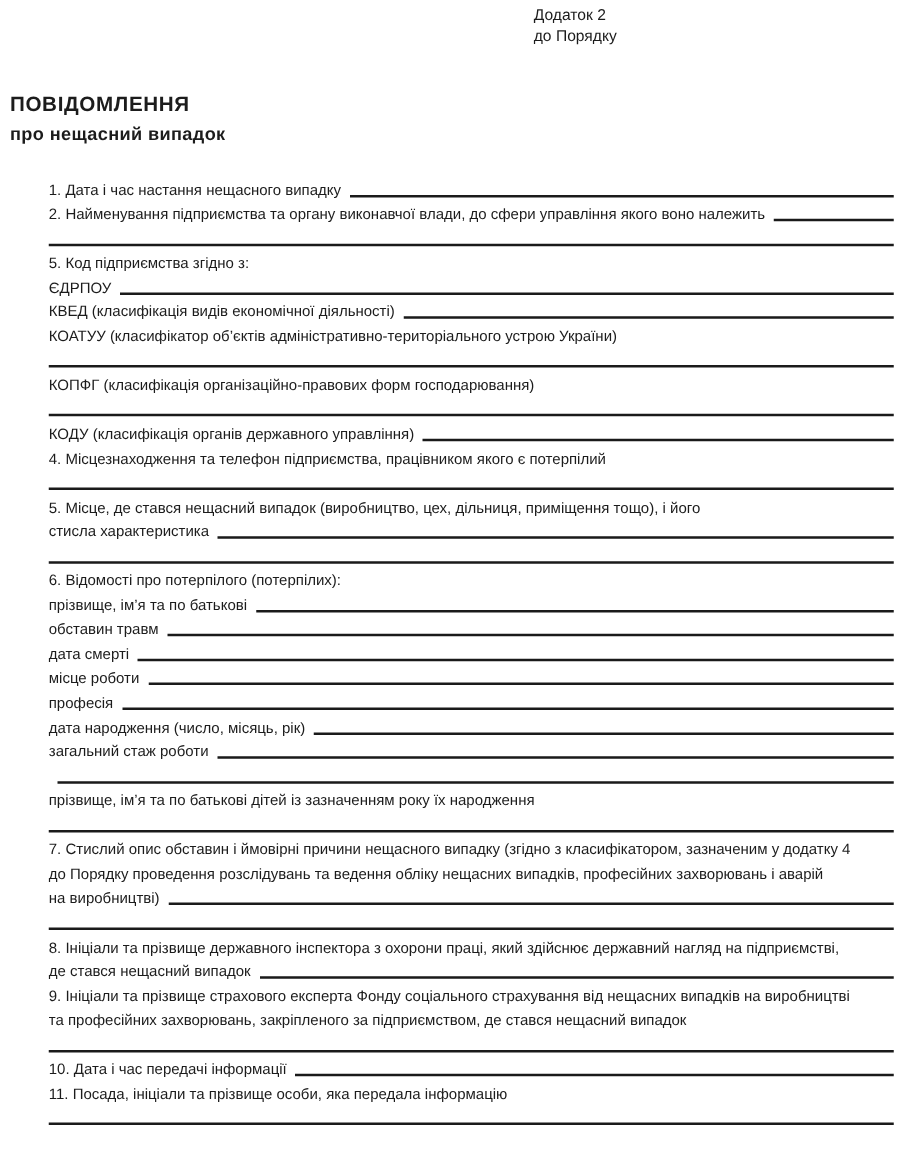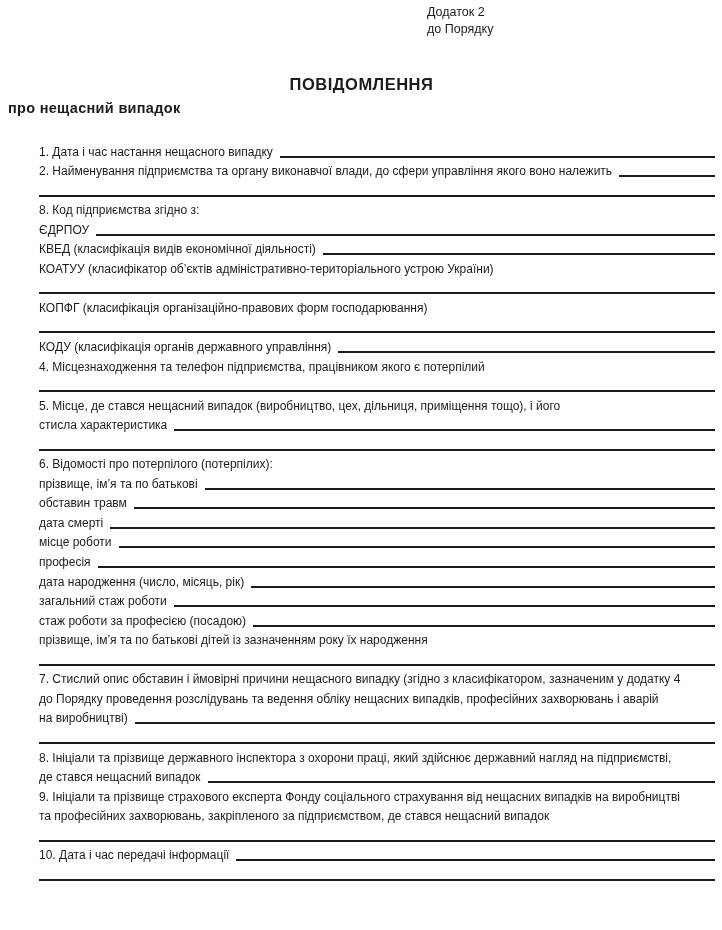--- a/index.html
+++ b/index.html
@@ -23,7 +23,7 @@
   }
   .title {
     margin-top: 37px;
-    text-align: center;
+    text-align: left;
     font-weight: bold;
     font-size: 16.5px;
     letter-spacing: 0.5px;

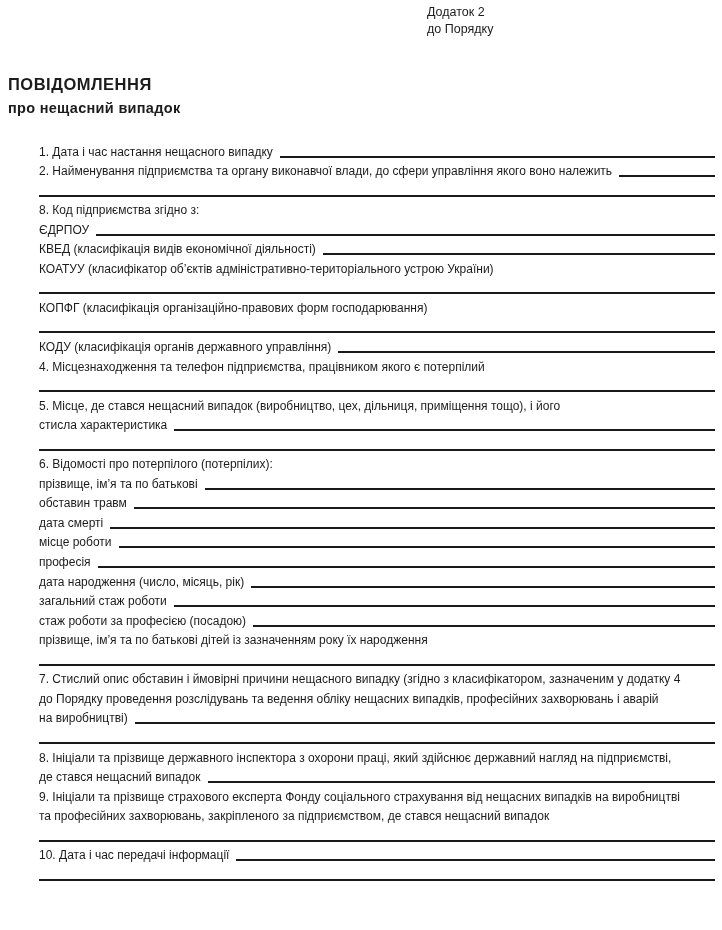--- a/index.html
+++ b/index.html
@@ -84,7 +84,7 @@
         <span class="fill"></span>
       </div>
     <div class="row">
-        <span class="lbl">8. Код підприємства згідно з:</span>
+        <span class="lbl">5. Код підприємства згідно з:</span>
       </div>
     <div class="row">
         <span class="lbl">ЄДРПОУ</span>

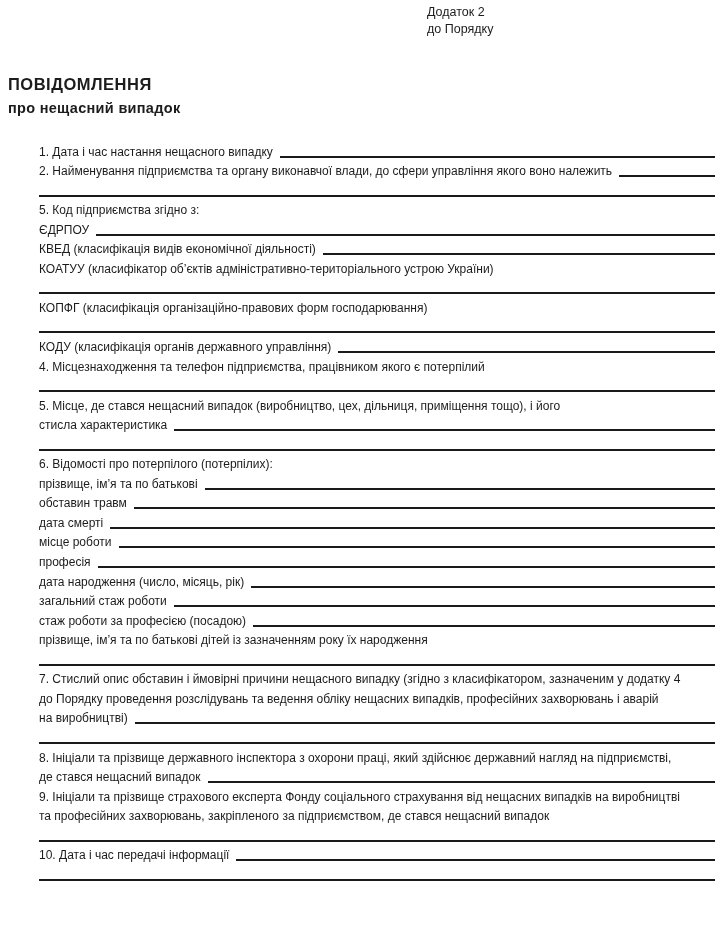--- a/index.html
+++ b/index.html
@@ -158,7 +158,6 @@
         <span class="fill"></span>
       </div>
     <div class="row">
-        <span class="lbl">стаж роботи за професією (посадою)</span>
         <span class="fill"></span>
       </div>
     <div class="row">

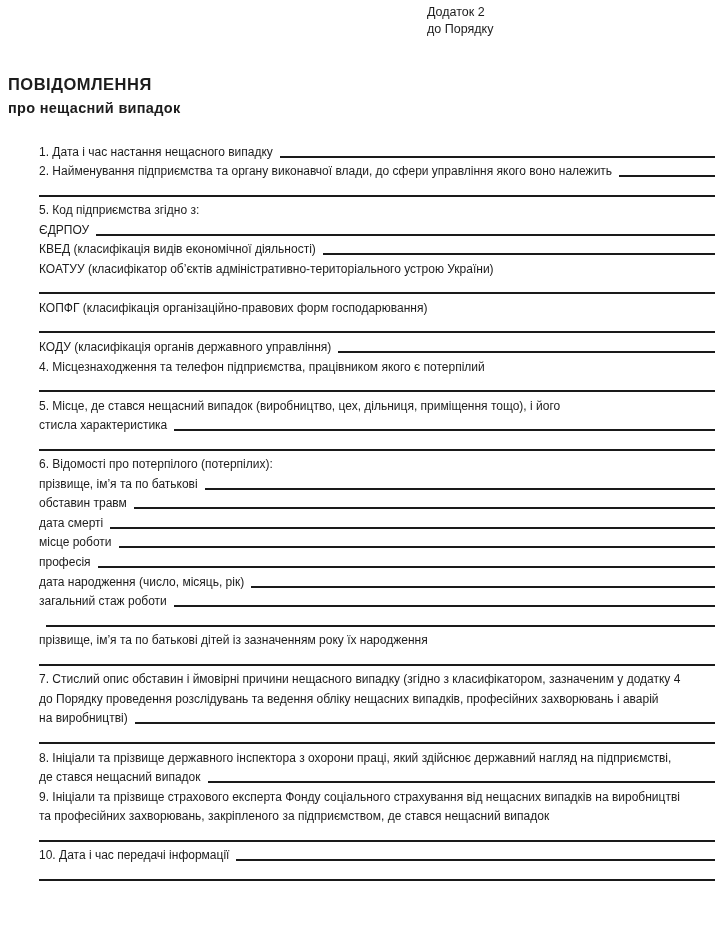--- a/index.html
+++ b/index.html
@@ -199,6 +199,9 @@
         <span class="lbl">10. Дата і час передачі інформації</span>
         <span class="fill"></span>
       </div>
+    <div class="row">
+        <span class="lbl">11. Посада, ініціали та прізвище особи, яка передала інформацію</span>
+      </div>
     <div class="row rule">
         <span class="fill"></span>
       </div>

